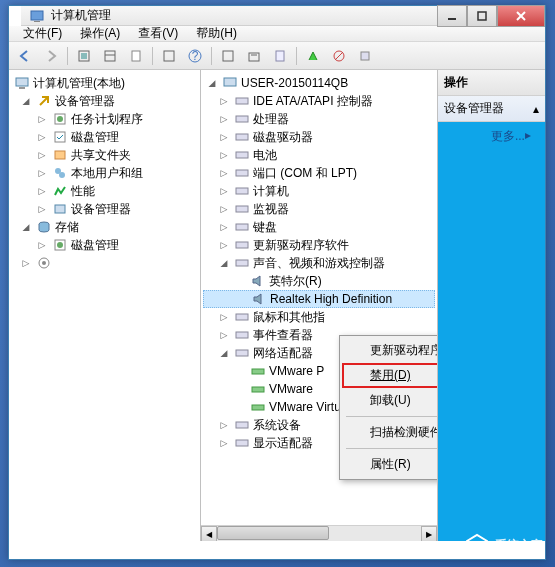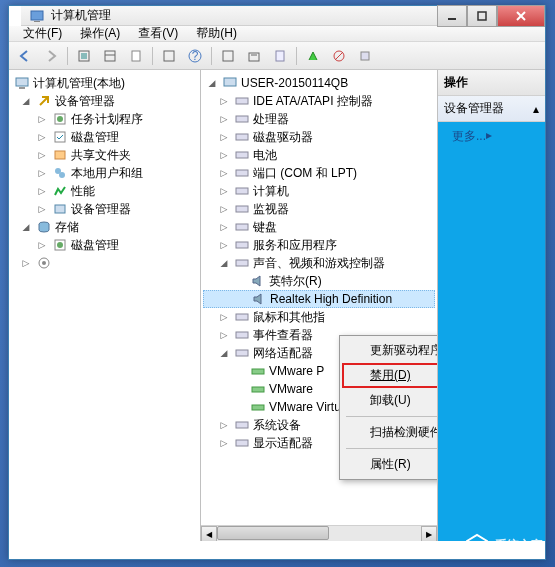--- a/index.html
+++ b/index.html
@@ -22,7 +22,7 @@
 .right-panel { width: 108px; border-left: 1px solid #c0c0c0; background: #0ea5e9; }
 .right-header { background: linear-gradient(#f4f4f4,#e4e4e4); padding: 4px 6px; font-weight: bold; border-bottom: 1px solid #d0d0d0; }
 .right-section { background: linear-gradient(#eef3fa,#e0e8f4); padding: 4px 6px; display: flex; justify-content: space-between; align-items: center; border-bottom: 1px solid #d0d0d0; }
-.right-link { padding: 6px 14px; color: #1a4b8c; cursor: default; display: flex; justify-content: flex-start; }
+.right-link { padding: 6px 14px; color: #1a4b8c; cursor: default; display: flex; justify-content: flex-end; }
 .tree { list-style: none; }
 .tree li { white-space: nowrap; }
 .tree-row { display: flex; align-items: center; height: 18px; padding: 0 2px; cursor: default; }

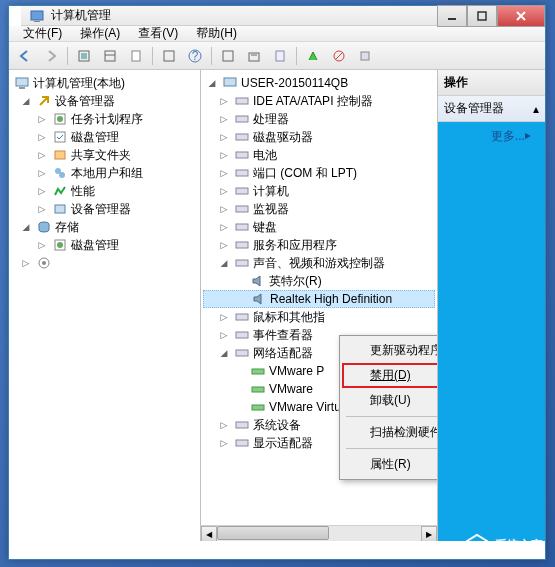--- a/index.html
+++ b/index.html
@@ -427,7 +427,7 @@
                       <rect x="2" y="5" width="12" height="6" fill="#dde" stroke="#889"></rect>
                     </svg>
                   </span>
-                  <span>服务和应用程序</span>
+                  <span>更新驱动程序软件</span>
                 </div>
               </li>
               <li>

